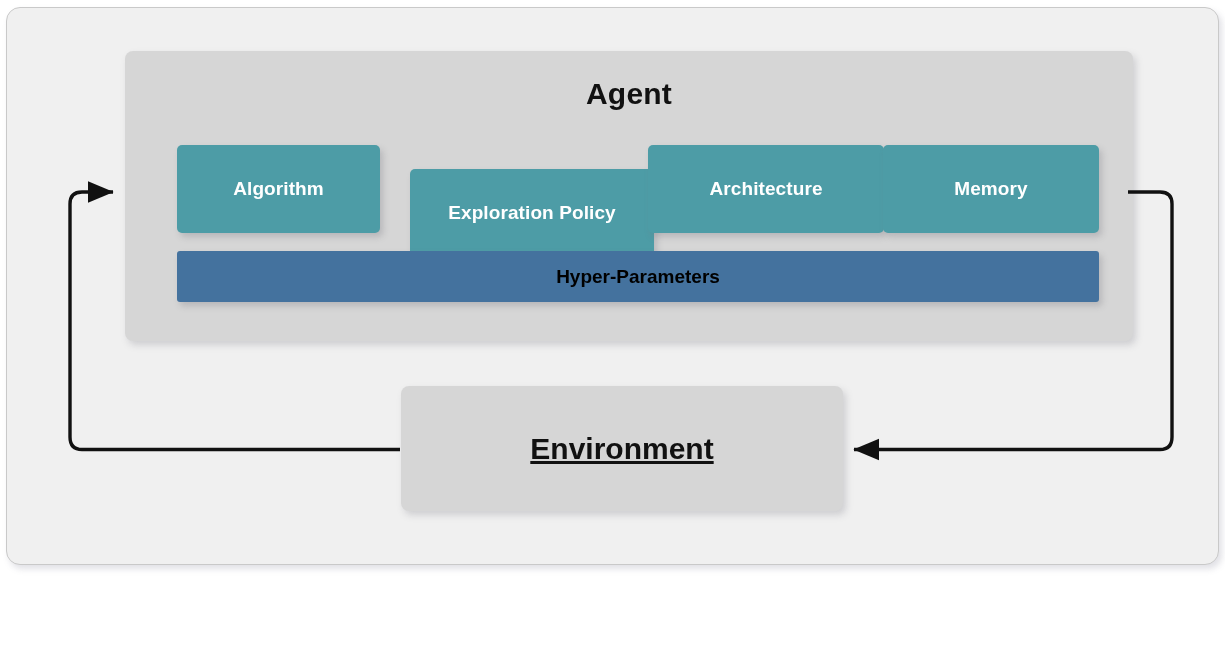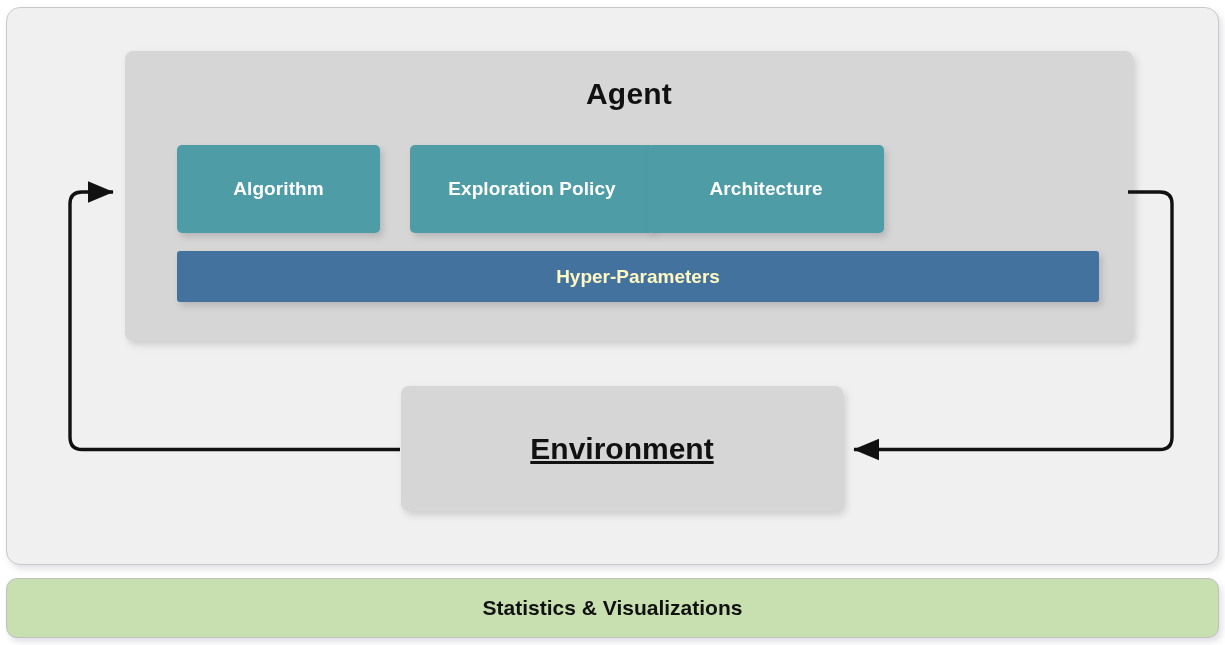--- a/index.html
+++ b/index.html
@@ -181,6 +181,9 @@
         <span class="comp-label">Architecture</span>
       </div>
 
+      <div class="comp-box comp-3">
+        <span class="comp-label">Memory</span>
+      </div>
 
       <div class="hyper-bar">
         <span class="hyper-label">Hyper-Parameters</span>

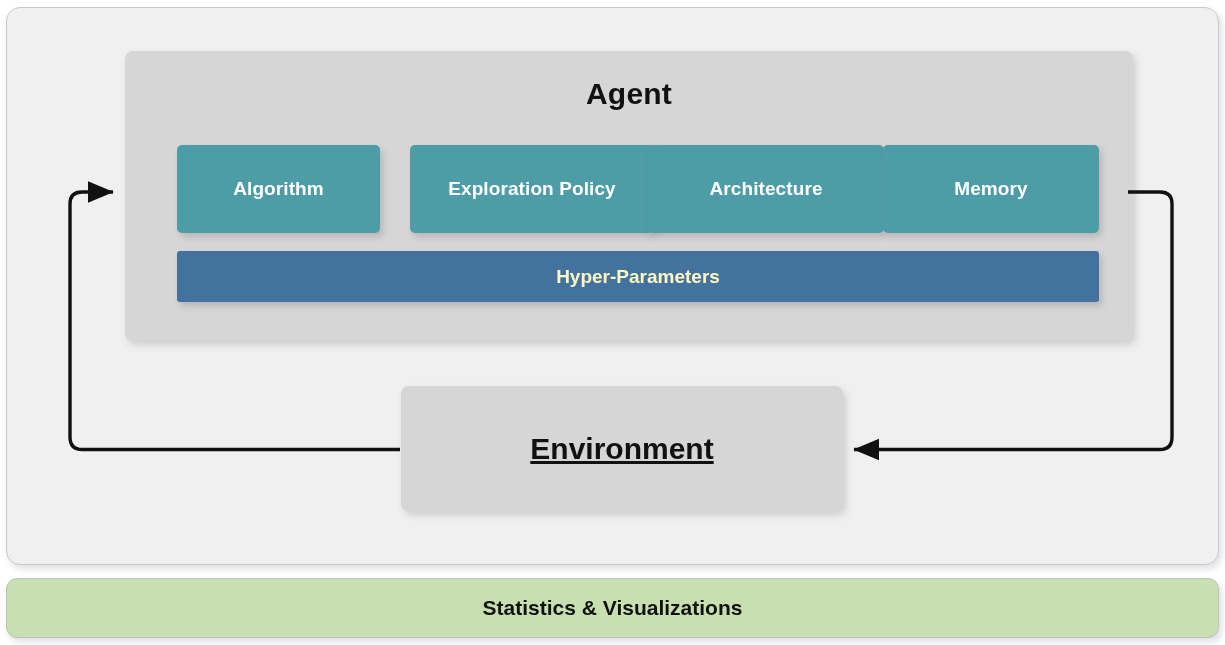--- a/index.html
+++ b/index.html
@@ -79,7 +79,7 @@
     letter-spacing: 0.1px;
   }
   .comp-0 { left: 52px;  width: 203px; }
-  .comp-1 { left: 285px; width: 244px; }
+  .comp-1 { left: 285px; width: 244px; margin-top: 24px; }
   .comp-2 { left: 523px; width: 236px; }
   .comp-3 { left: 758px; width: 216px; }
 

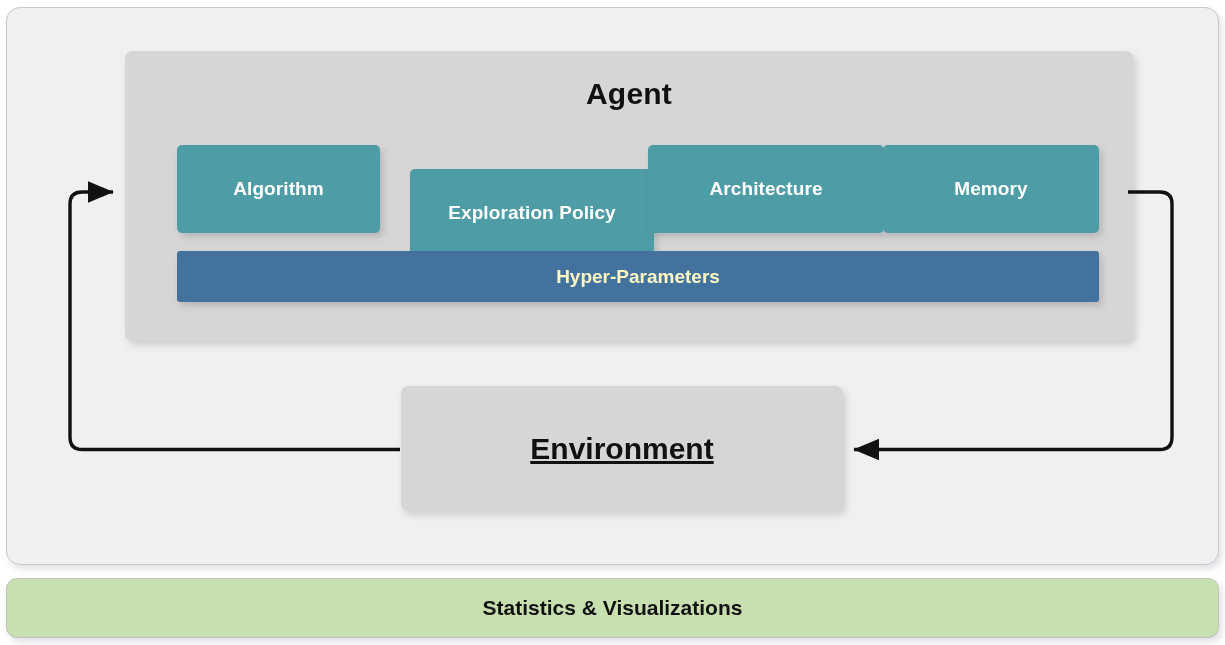--- a/index.html
+++ b/index.html
@@ -99,7 +99,7 @@
     justify-content: center;
   }
   .hyper-label {
-    color: #fef9c3;
+    color: #000000;
     font-size: 19px;
     font-weight: bold;
     text-align: center;

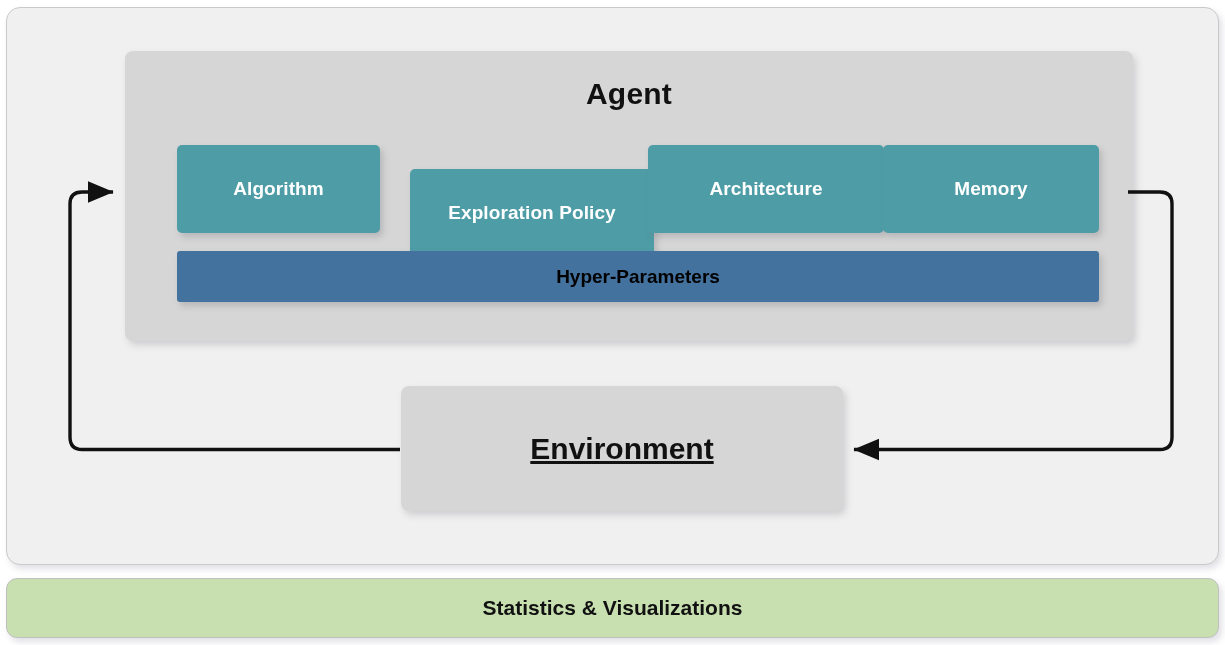--- a/index.html
+++ b/index.html
@@ -210,9 +210,6 @@
     <path d="M1128,192 L1160,192 Q1172,192 1172,204 L1172,437 Q1172,449.5 1160,449.5 L854,449.5" fill="none" stroke="#111111" stroke-width="3.4" stroke-linecap="butt" marker-end="url(#head-l)"></path>
   </svg>
 
-  <div class="stats-bar">
-    <span class="stats-label">Statistics &amp; Visualizations</span>
-  </div>
 
 </div>
 

